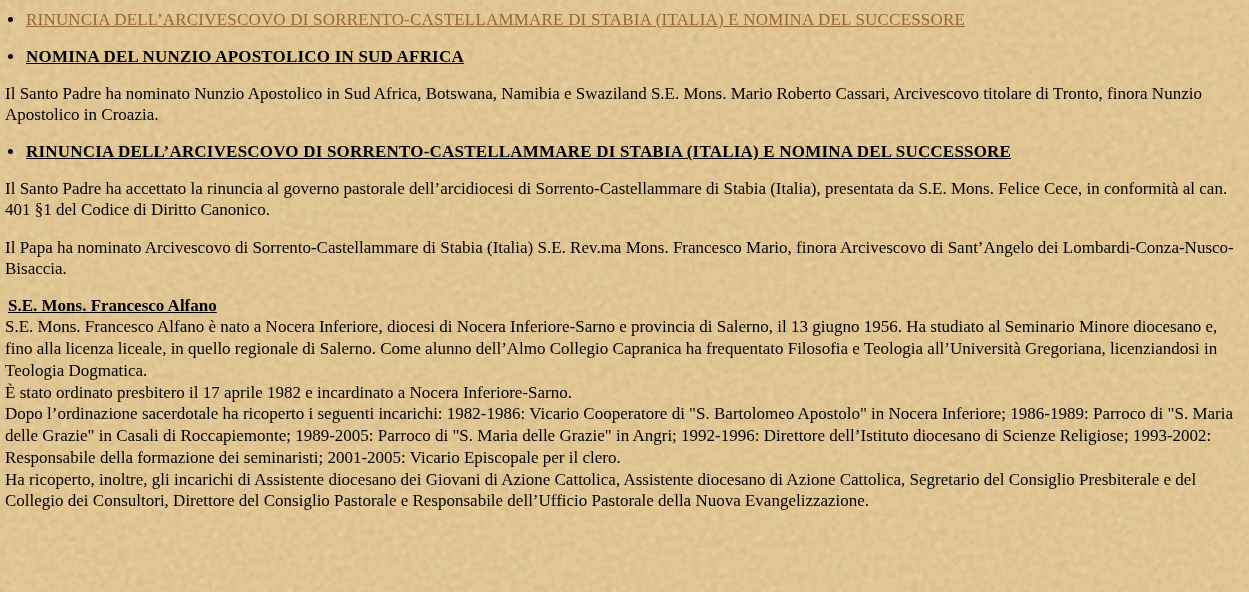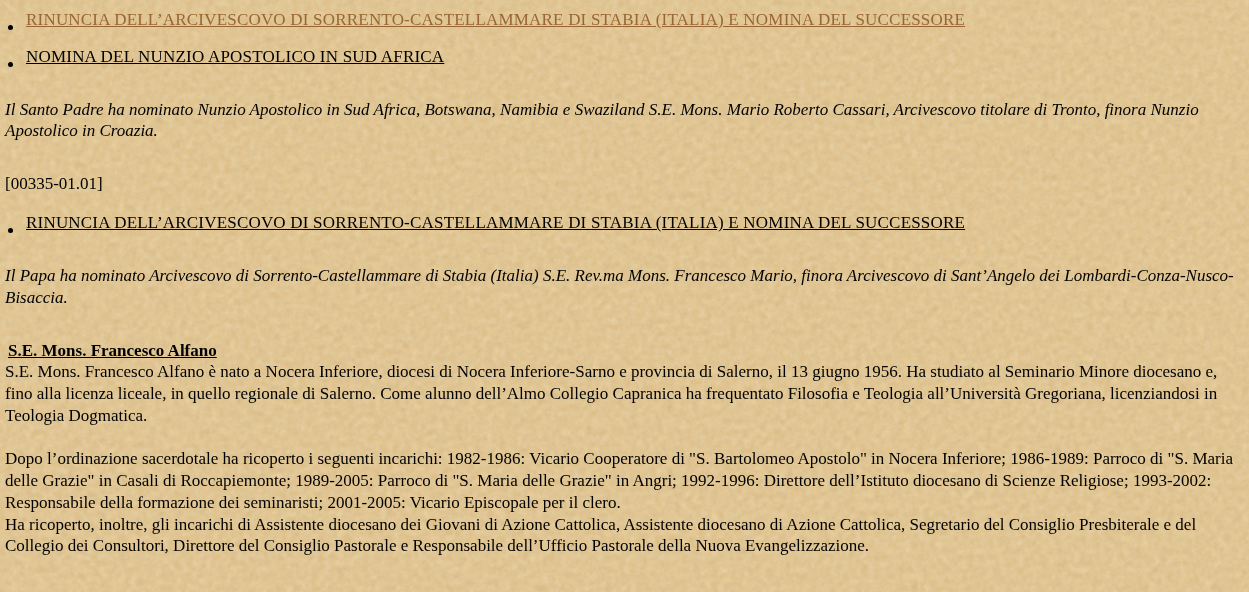--- a/index.html
+++ b/index.html
@@ -38,7 +38,7 @@
   }
   .row {
     display: flex;
-    align-items: flex-end;
+    align-items: center;
     margin: 16px 0;
   }
   .row:first-child { margin-top: 0; }

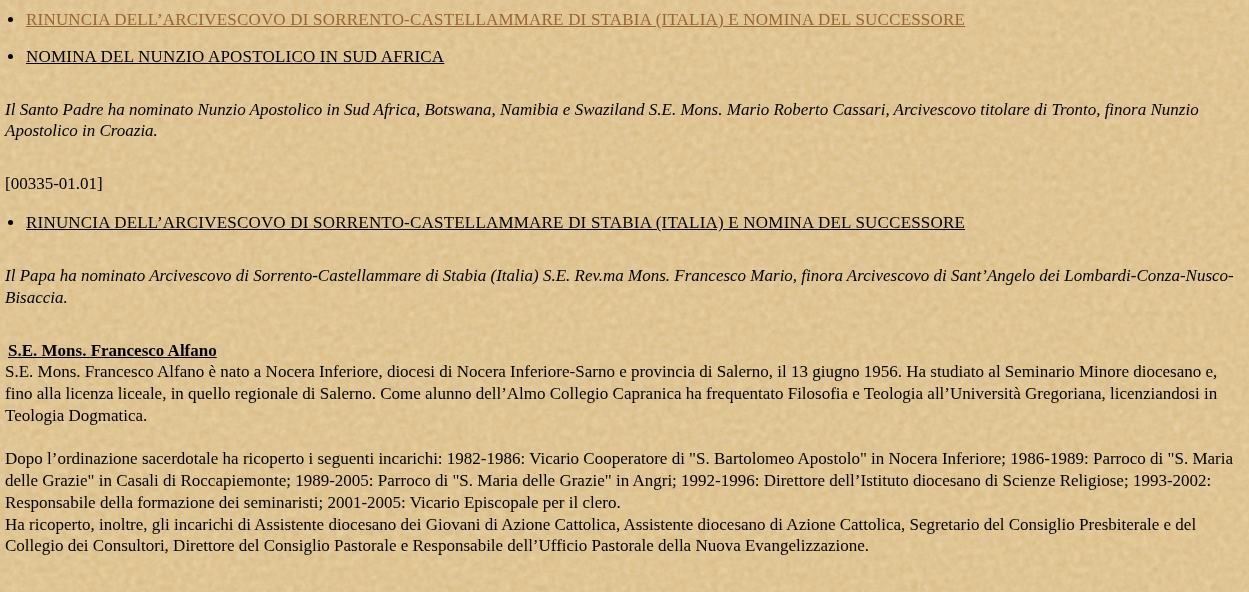--- a/index.html
+++ b/index.html
@@ -59,7 +59,7 @@
     letter-spacing: 0.2px;
   }
   .section-heading {
-    font-weight: normal;
+    font-weight: bold;
     text-decoration: underline;
     color: var(--fg);
     letter-spacing: 0.2px;

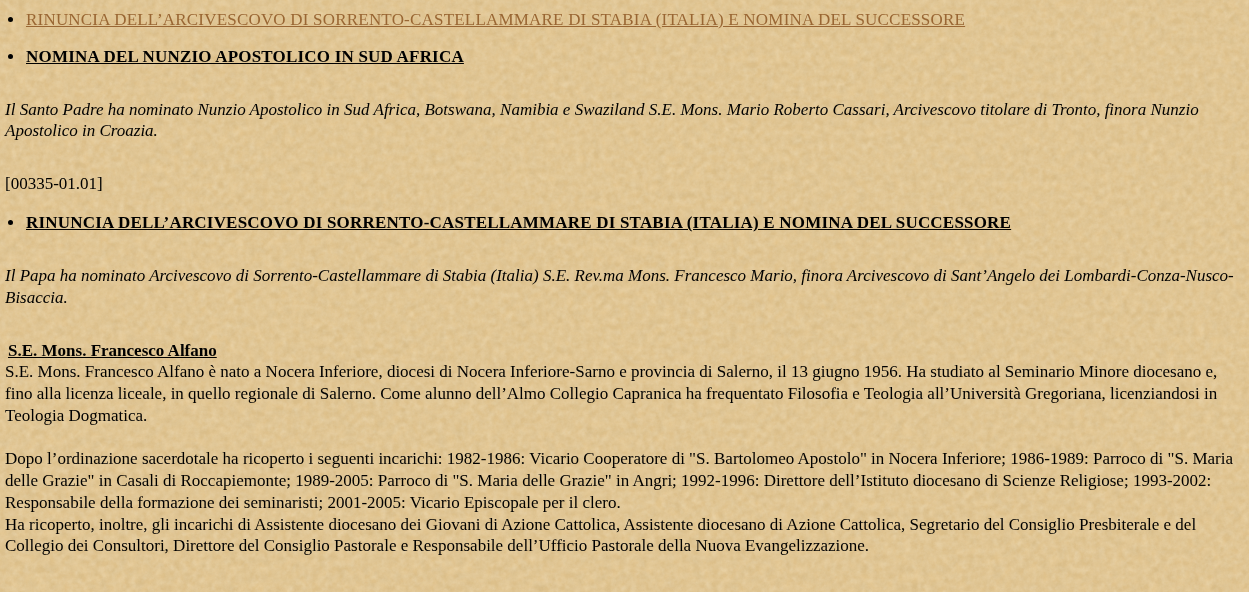--- a/index.html
+++ b/index.html
@@ -65,8 +65,7 @@
     letter-spacing: 0.2px;
   }
   p.body-par {
-    margin: 32px 0;
-    font-style: italic;
+    margin: 16px 0;
   }
   .bio-block {
     margin: 16px 0;

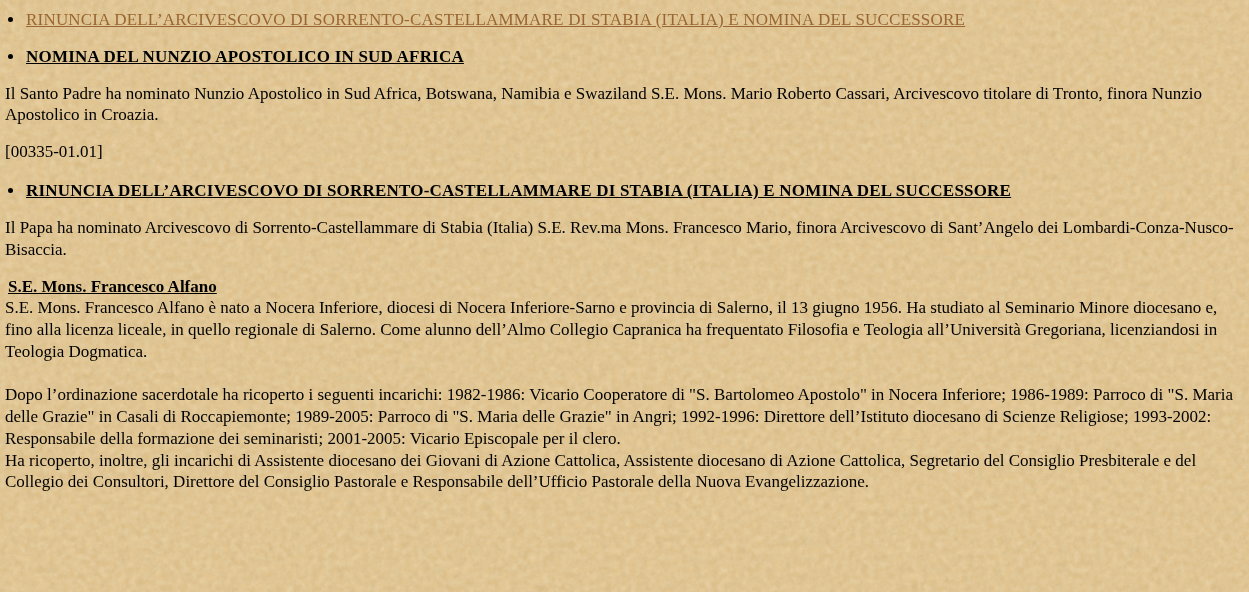--- a/index.html
+++ b/index.html
@@ -114,7 +114,6 @@
 
   <p class="body-par">Il Santo Padre ha nominato Nunzio Apostolico in Sud Africa, Botswana, Namibia e Swaziland S.E. Mons. Mario Roberto Cassari, Arcivescovo titolare di Tronto, finora Nunzio Apostolico in Croazia.</p>
 
-  <p class="reference">[00335-01.01]</p>
 
   <div class="row">
     <span class="bullet"></span>

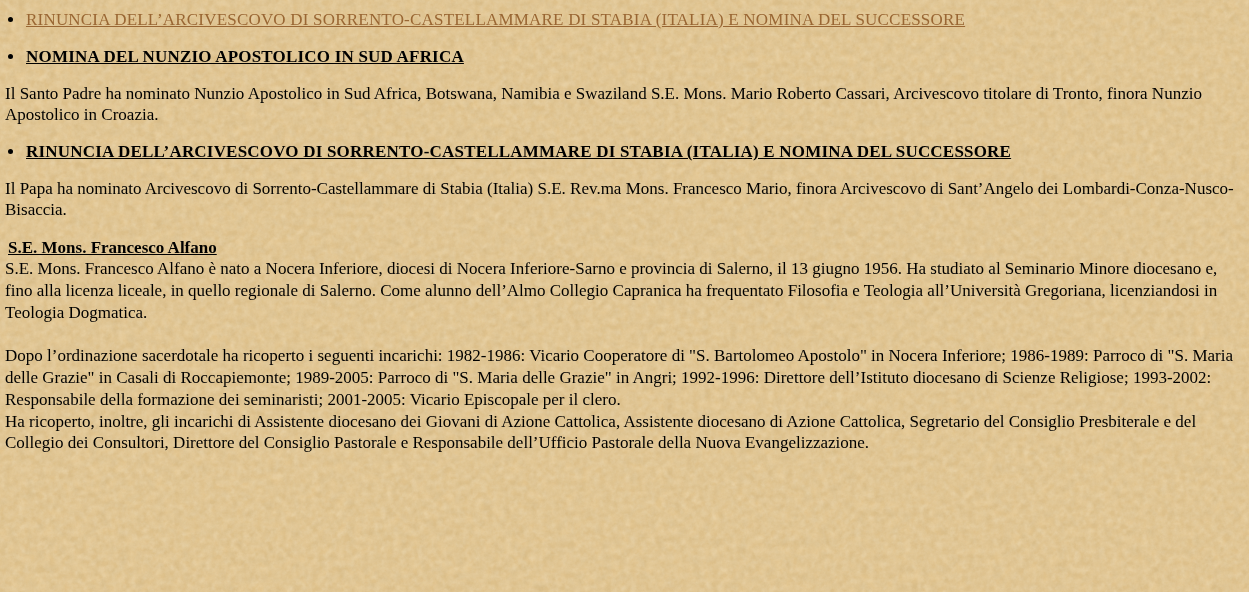--- a/index.html
+++ b/index.html
@@ -120,6 +120,7 @@
     <span class="section-heading">RINUNCIA DELL’ARCIVESCOVO DI SORRENTO-CASTELLAMMARE DI STABIA (ITALIA) E NOMINA DEL SUCCESSORE</span>
   </div>
 
+  <p class="body-par">Il Santo Padre ha accettato la rinuncia al governo pastorale dell’arcidiocesi di Sorrento-Castellammare di Stabia (Italia), presentata da S.E. Mons. Felice Cece, in conformità al can. 401 §1 del Codice di Diritto Canonico.</p>
 
   <p class="body-par">Il Papa ha nominato Arcivescovo di Sorrento-Castellammare di Stabia (Italia) S.E. Rev.ma Mons. Francesco Mario, finora Arcivescovo di Sant’Angelo dei Lombardi-Conza-Nusco-Bisaccia.</p>
 

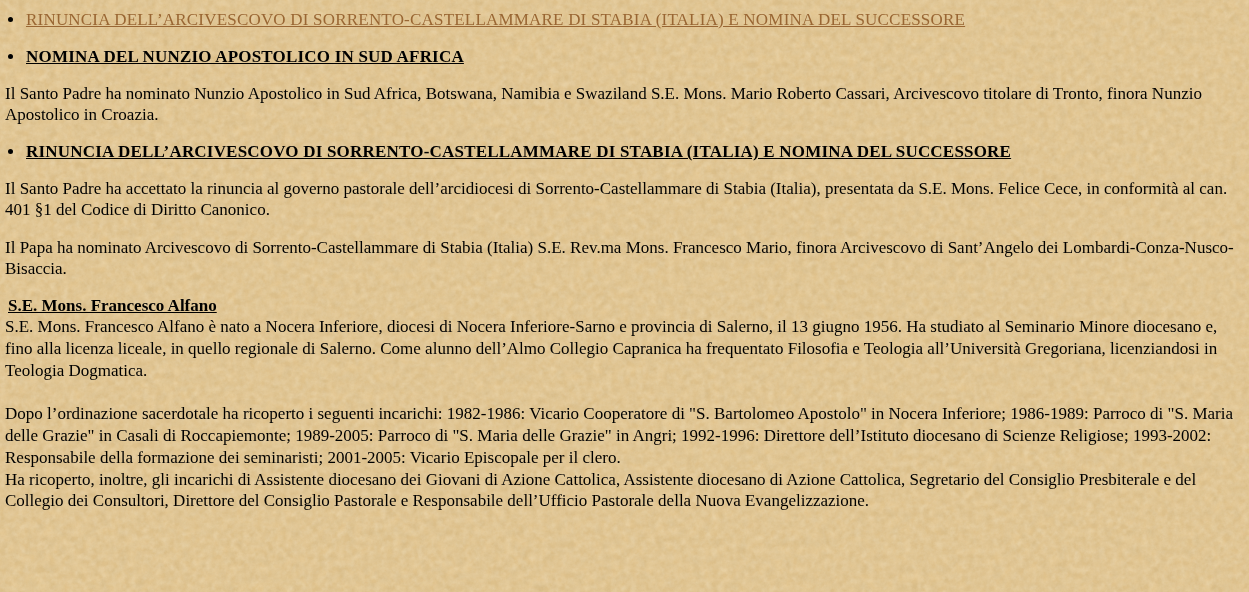--- a/index.html
+++ b/index.html
@@ -127,7 +127,7 @@
   <div class="bio-block">
     <span class="bio-title">S.E. Mons. Francesco Alfano</span><br>
     <span>S.E. Mons. Francesco Alfano è nato a Nocera Inferiore, diocesi di Nocera Inferiore-Sarno e provincia di Salerno, il 13 giugno 1956. Ha studiato al Seminario Minore diocesano e, fino alla licenza liceale, in quello regionale di Salerno. Come alunno dell’Almo Collegio Capranica ha frequentato Filosofia e Teologia all’Università Gregoriana, licenziandosi in Teologia Dogmatica.</span><br>
-    <br>
+    <span>È stato ordinato presbitero il 17 aprile 1982 e incardinato a Nocera Inferiore-Sarno.</span><br>
     <span>Dopo l’ordinazione sacerdotale ha ricoperto i seguenti incarichi: 1982-1986: Vicario Cooperatore di "S. Bartolomeo Apostolo" in Nocera Inferiore; 1986-1989: Parroco di "S. Maria delle Grazie" in Casali di Roccapiemonte; 1989-2005: Parroco di "S. Maria delle Grazie" in Angri; 1992-1996: Direttore dell’Istituto diocesano di Scienze Religiose; 1993-2002: Responsabile della formazione dei seminaristi; 2001-2005: Vicario Episcopale per il clero.</span><br>
     <span>Ha ricoperto, inoltre, gli incarichi di Assistente diocesano dei Giovani di Azione Cattolica, Assistente diocesano di Azione Cattolica, Segretario del Consiglio Presbiterale e del Collegio dei Consultori, Direttore del Consiglio Pastorale e Responsabile dell’Ufficio Pastorale della Nuova Evangelizzazione.</span><br>
     <br>

